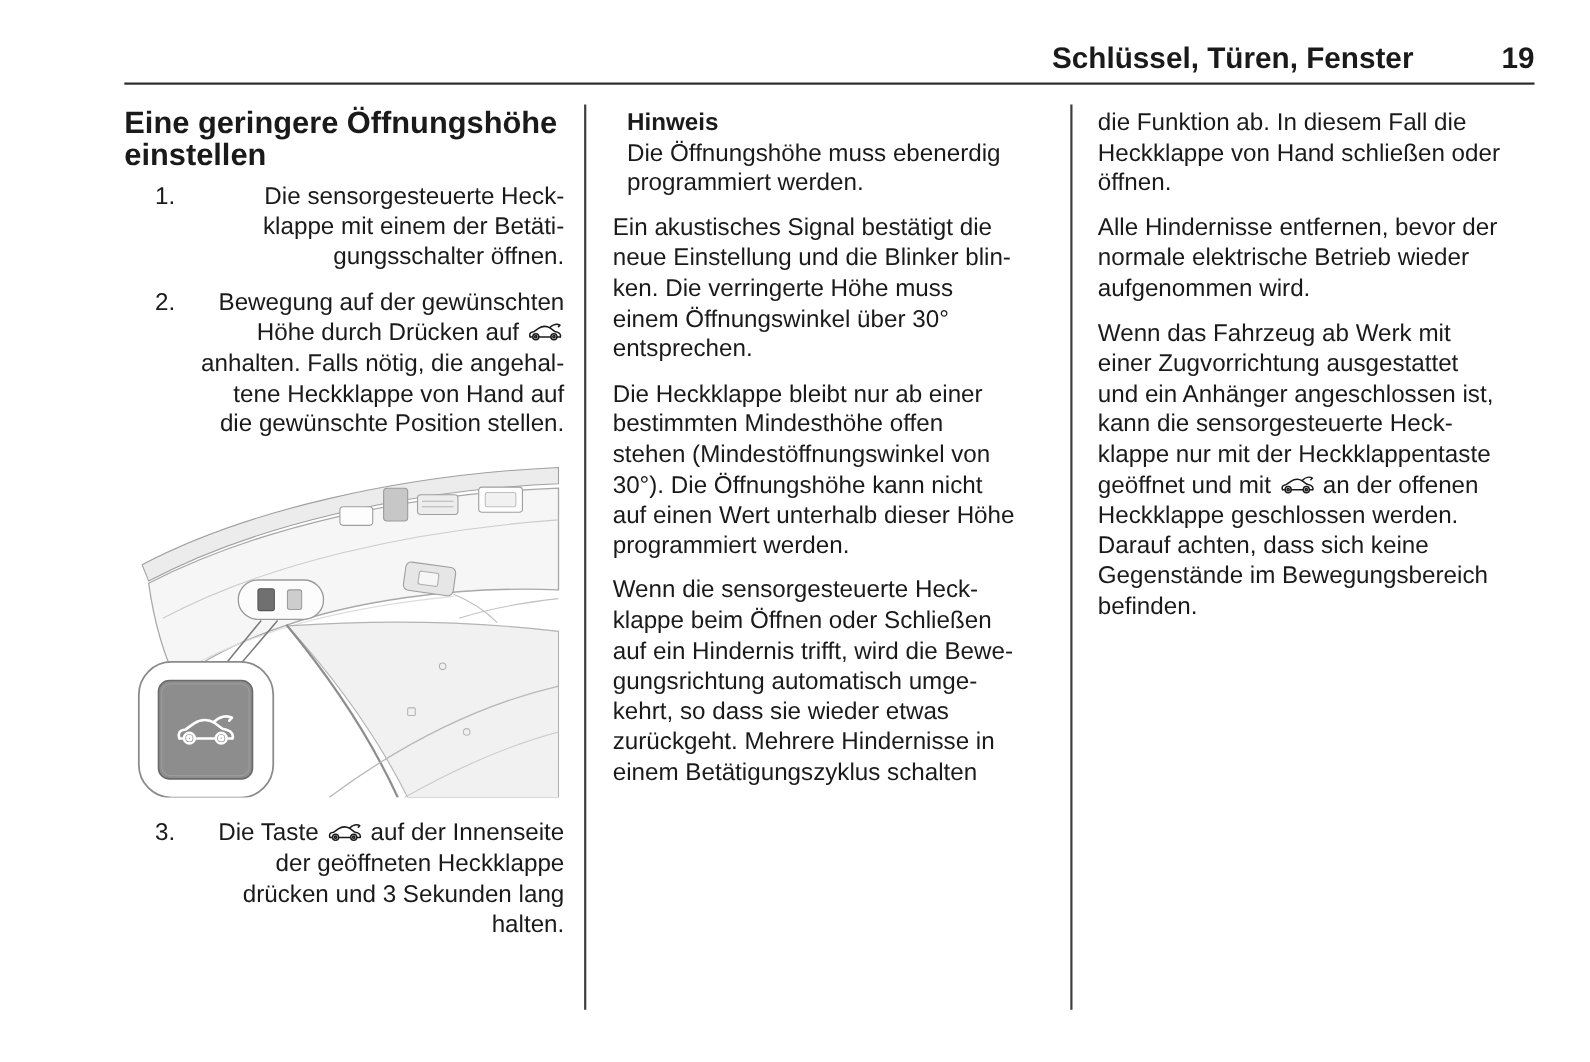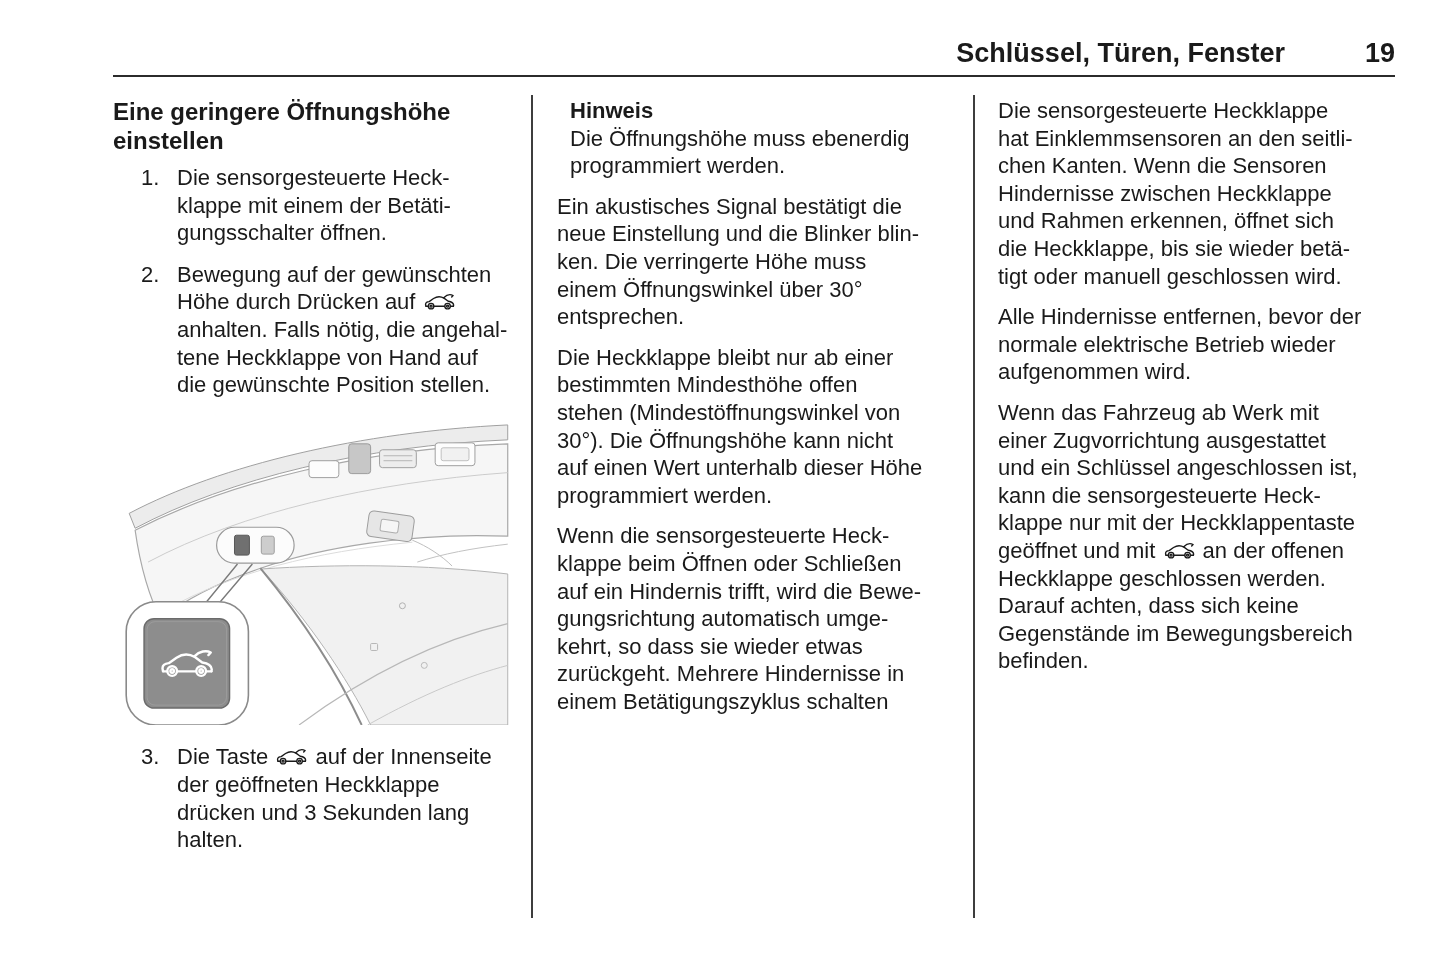--- a/index.html
+++ b/index.html
@@ -24,7 +24,7 @@
   .colR { left:998px; }
 
   .t { white-space:pre; }
-  .sect-title { font-size:24px; line-height:29px; font-weight:bold; margin:0 0 9px 0; white-space:pre; }
+  .sect-title { font-size:28px; line-height:29px; font-weight:bold; margin:0 0 9px 0; white-space:pre; }
   .subhead { font-weight:bold; margin:0; white-space:pre; }
   p.t { margin:0 0 13px 0; }
   p.last { margin-bottom:0; }

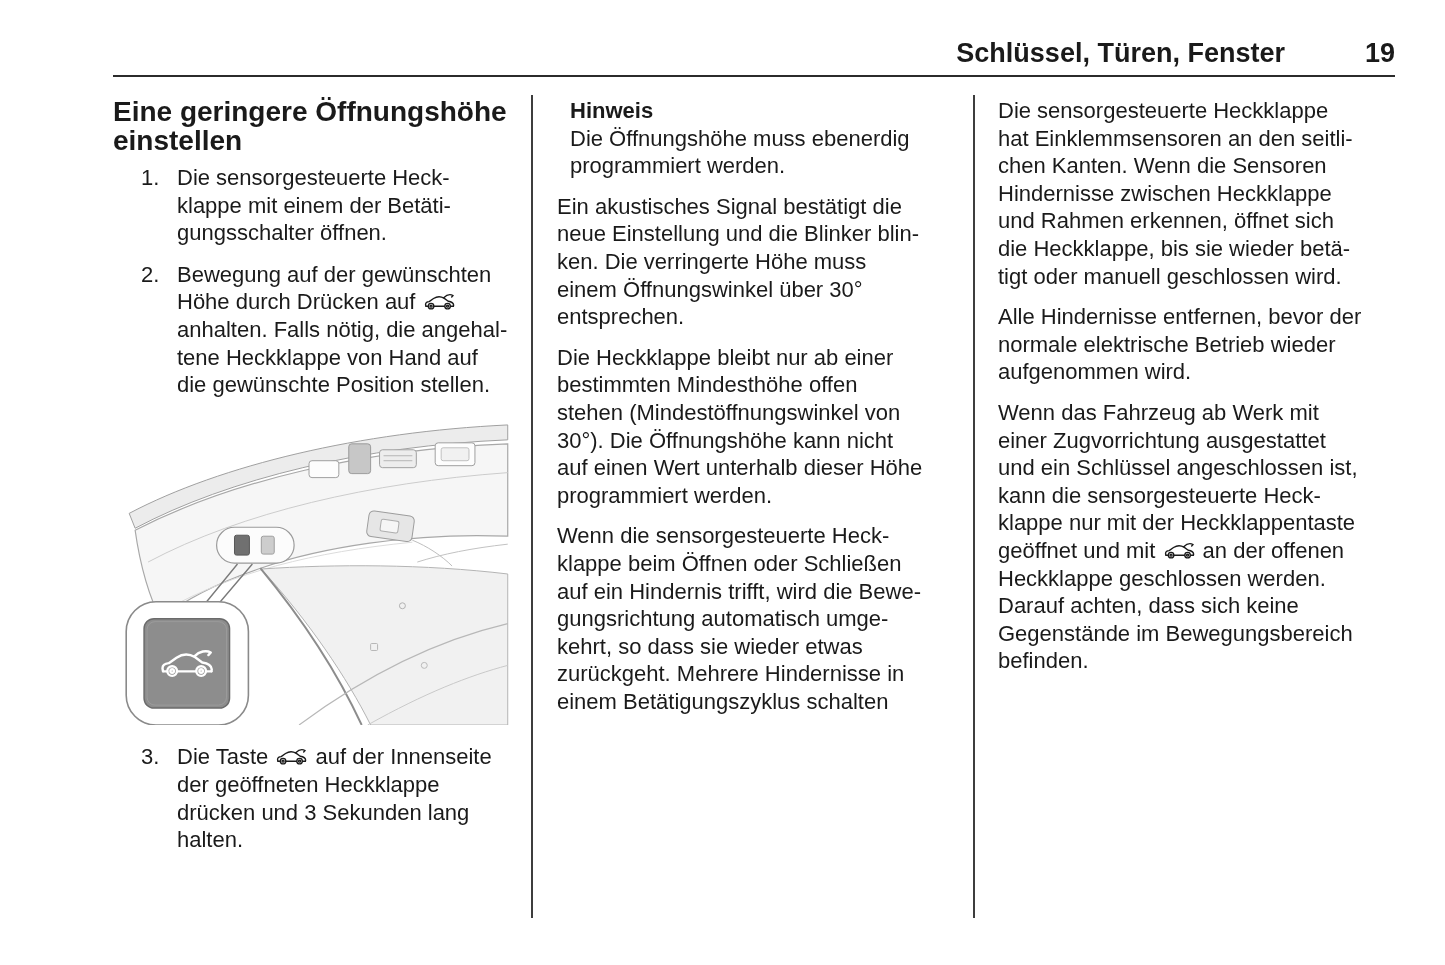--- a/index.html
+++ b/index.html
@@ -179,6 +179,9 @@
   </div>
 
   <div class="col colR">
+    <p class="t">die Funktion ab. In diesem Fall die
+Heckklappe von Hand schließen oder
+öffnen.</p>
     <p class="t">Die sensorgesteuerte Heckklappe
 hat Einklemmsensoren an den seitli-
 chen Kanten. Wenn die Sensoren

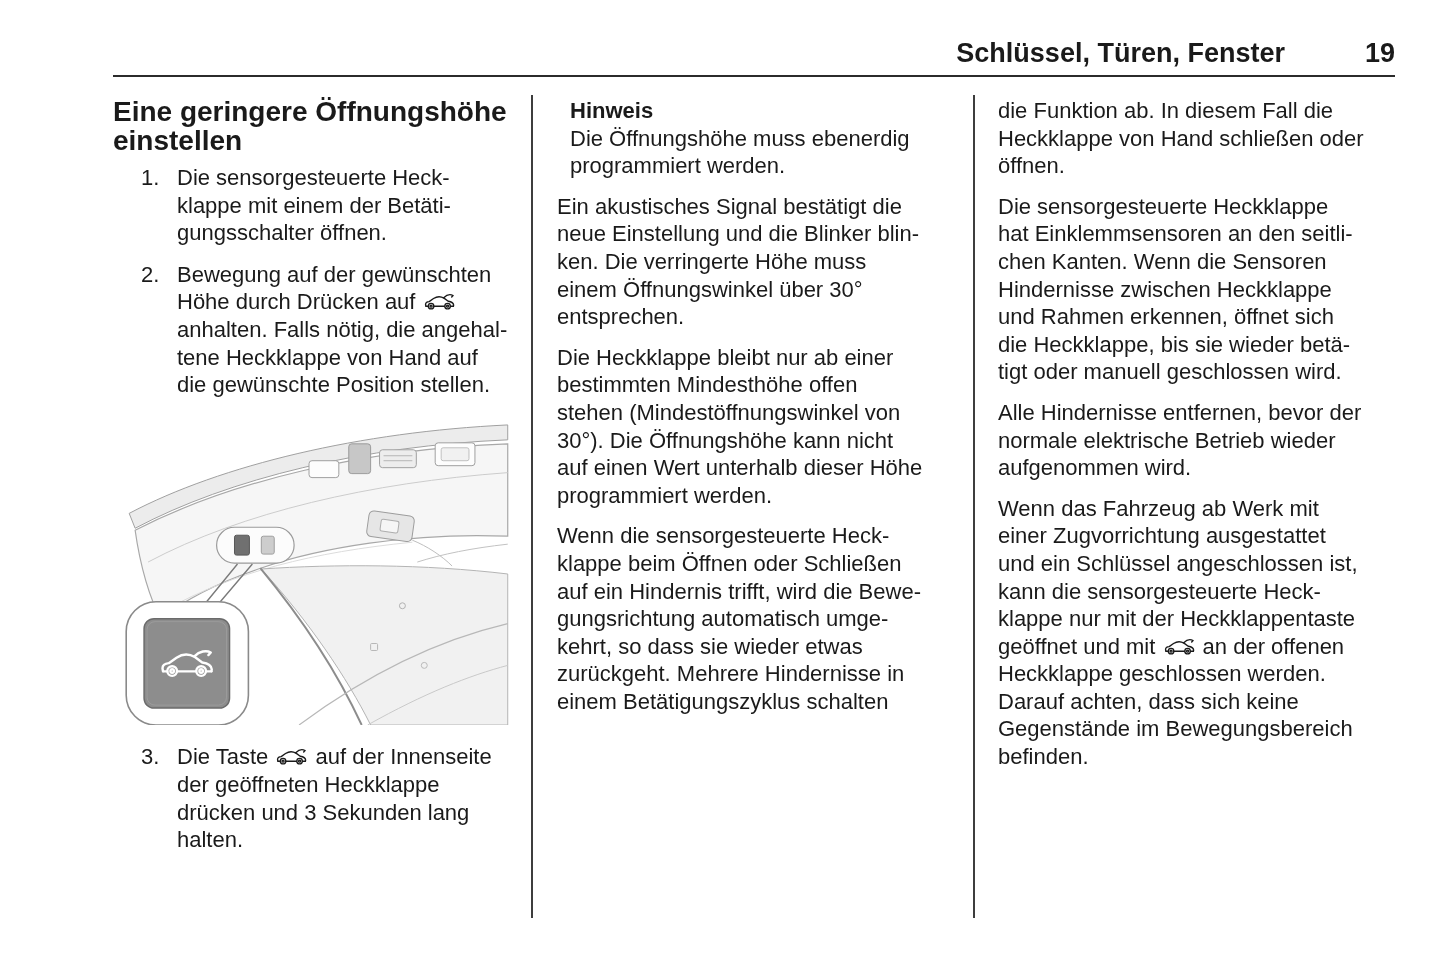--- a/index.html
+++ b/index.html
@@ -31,7 +31,7 @@
 
   .step { display:flex; padding-left:28px; margin-bottom:14px; }
   .step-num { width:36px; flex:0 0 36px; }
-  .step-body { flex:1; }
+  .step-body { flex:1;text-align:right; }
 
   .note { margin-left:13px; margin-bottom:13px; }
   .note-title { font-weight:bold; }

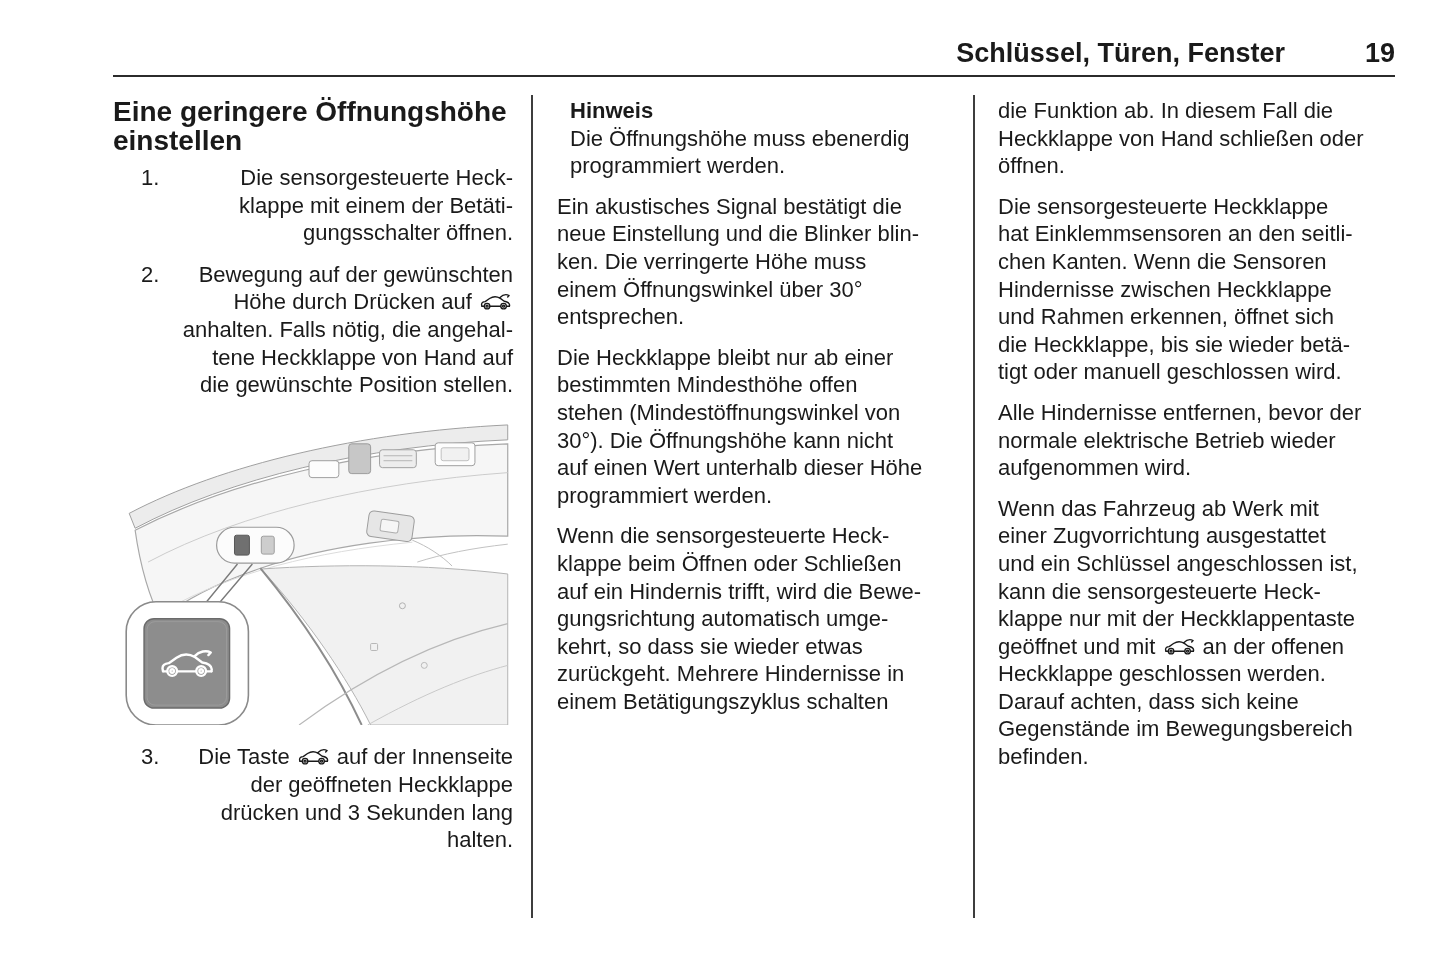--- a/index.html
+++ b/index.html
@@ -182,13 +182,6 @@
     <p class="t">die Funktion ab. In diesem Fall die
 Heckklappe von Hand schließen oder
 öffnen.</p>
-    <p class="t">Die sensorgesteuerte Heckklappe
-hat Einklemmsensoren an den seitli-
-chen Kanten. Wenn die Sensoren
-Hindernisse zwischen Heckklappe
-und Rahmen erkennen, öffnet sich
-die Heckklappe, bis sie wieder betä-
-tigt oder manuell geschlossen wird.</p>
     <p class="t">Alle Hindernisse entfernen, bevor der
 normale elektrische Betrieb wieder
 aufgenommen wird.</p>

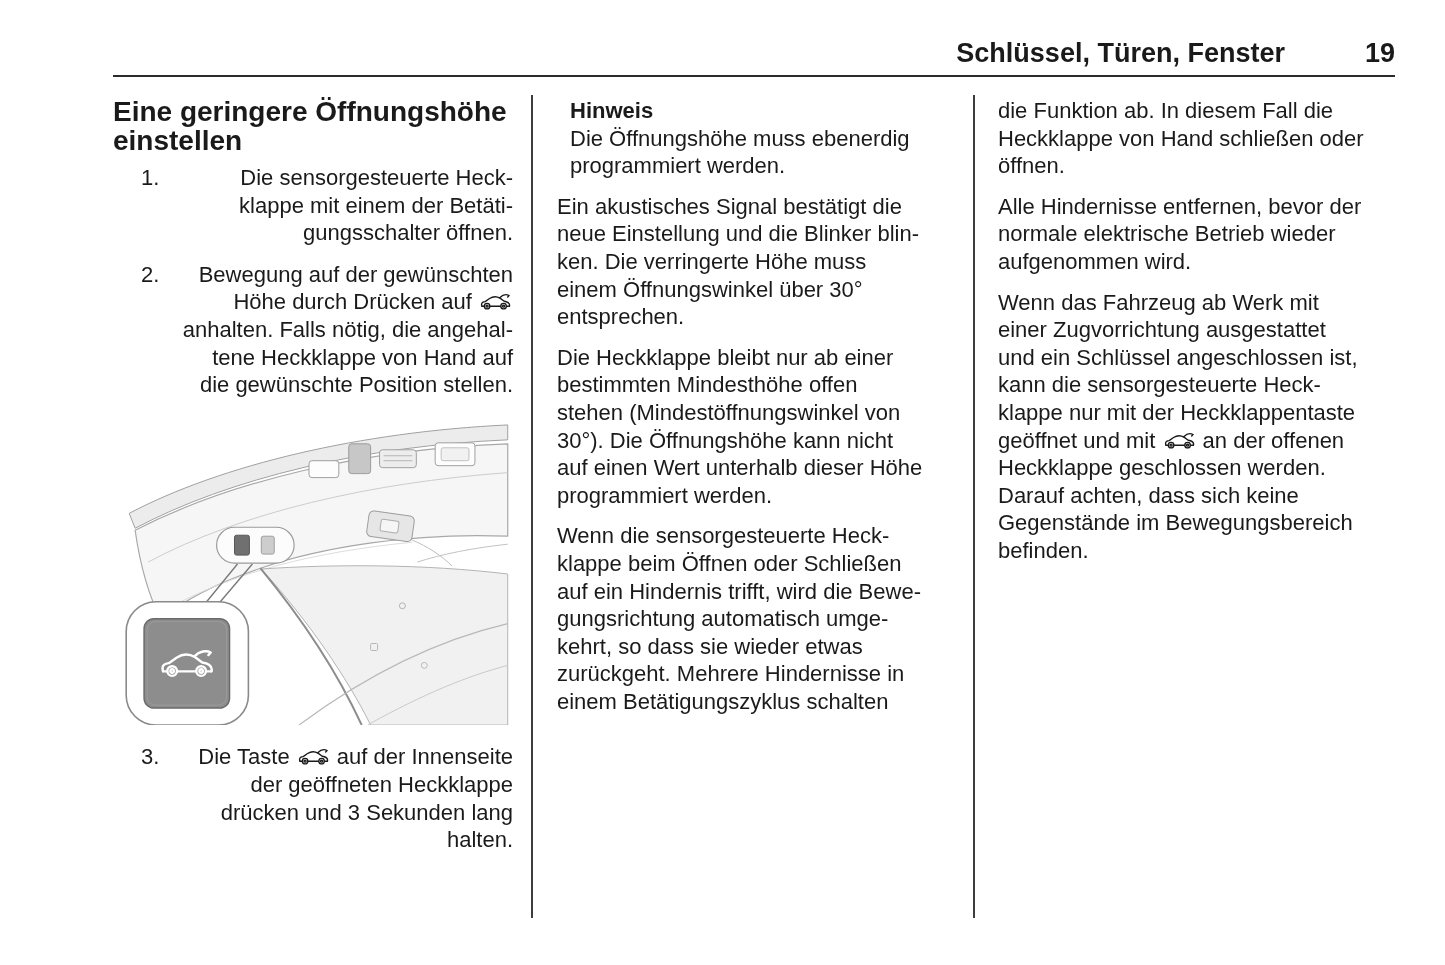--- a/index.html
+++ b/index.html
@@ -187,7 +187,7 @@
 aufgenommen wird.</p>
     <p class="t last"><span>Wenn das Fahrzeug ab Werk mit
 einer Zugvorrichtung ausgestattet
-und ein Schlüssel angeschlossen ist,
+und ein Anhänger angeschlossen ist,
 kann die sensorgesteuerte Heck-
 klappe nur mit der Heckklappentaste
 geöffnet und mit </span><svg class="car-inline" viewBox="0 0 36 19">

